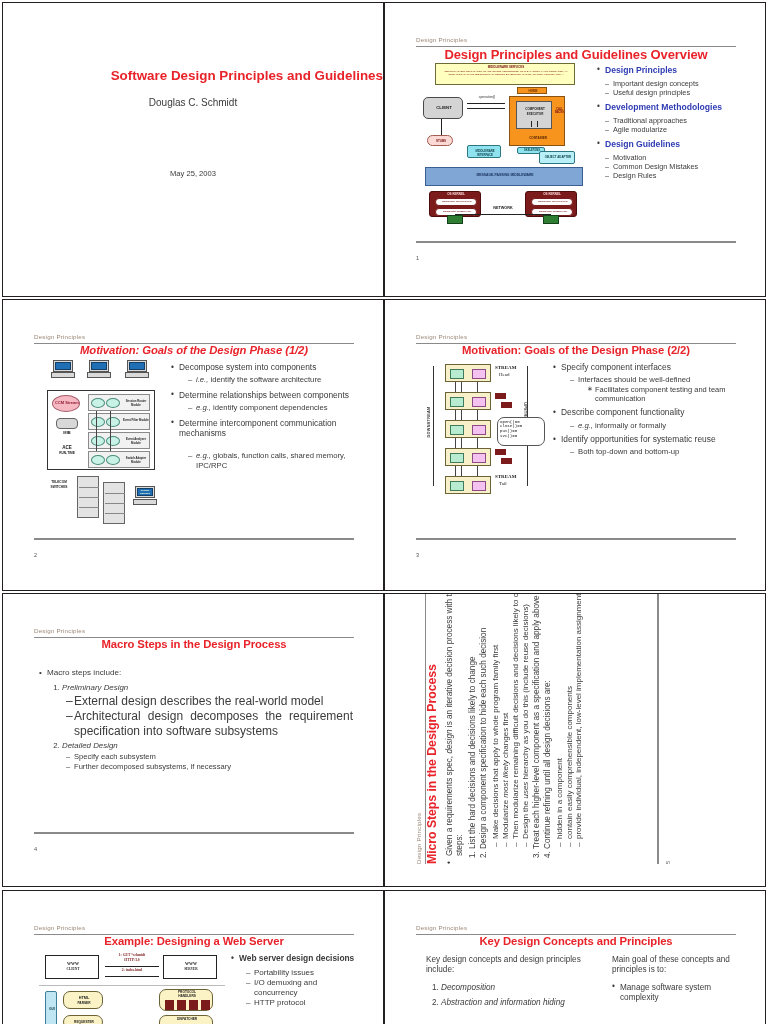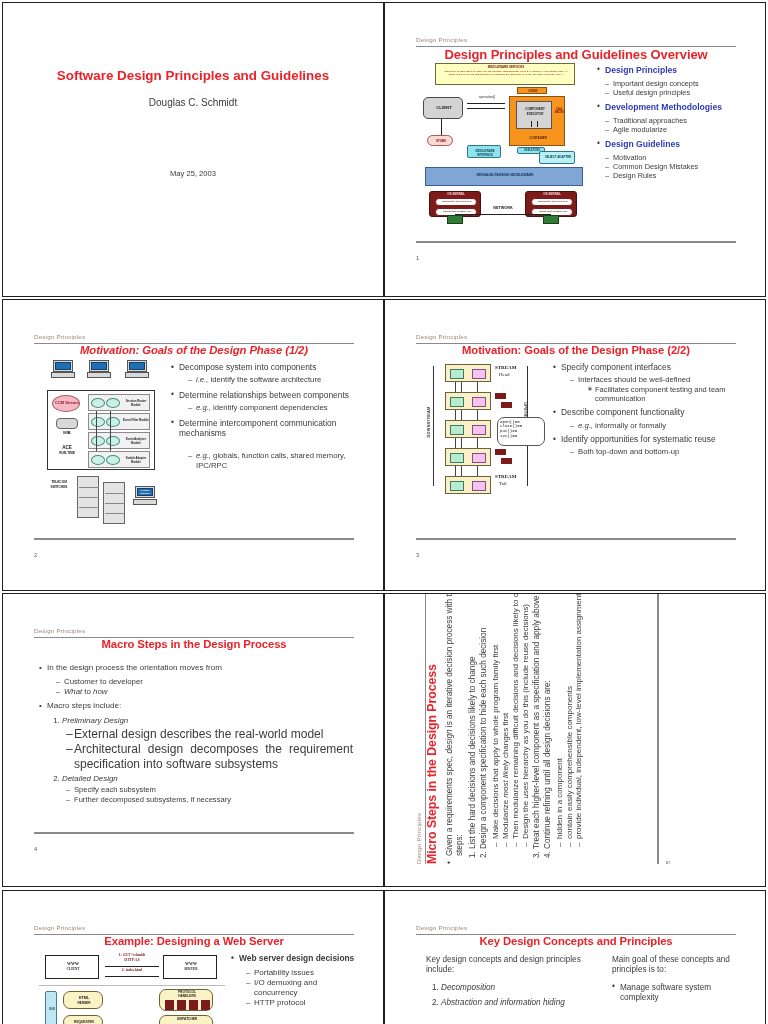--- a/index.html
+++ b/index.html
@@ -35,7 +35,7 @@
   .blue{color:#2f3cb3;font-weight:bold;}
 
   
-  .t-main{position:absolute;left:0;right:0;text-align:center;color:#e8232a;font-weight:bold;font-size:13.4px;}
+  .t-main{position:absolute;left:0;right:0;text-align:right;color:#e8232a;font-weight:bold;font-size:13.4px;}
   .t-auth{position:absolute;left:0;right:0;text-align:center;color:#3a3a3a;font-size:10px;}
   .t-sm{position:absolute;left:0;right:0;text-align:center;color:#3a3a3a;font-size:7.6px;line-height:1.45;}
   .t-date{position:absolute;left:0;right:0;text-align:center;color:#3a3a3a;font-size:7.6px;}

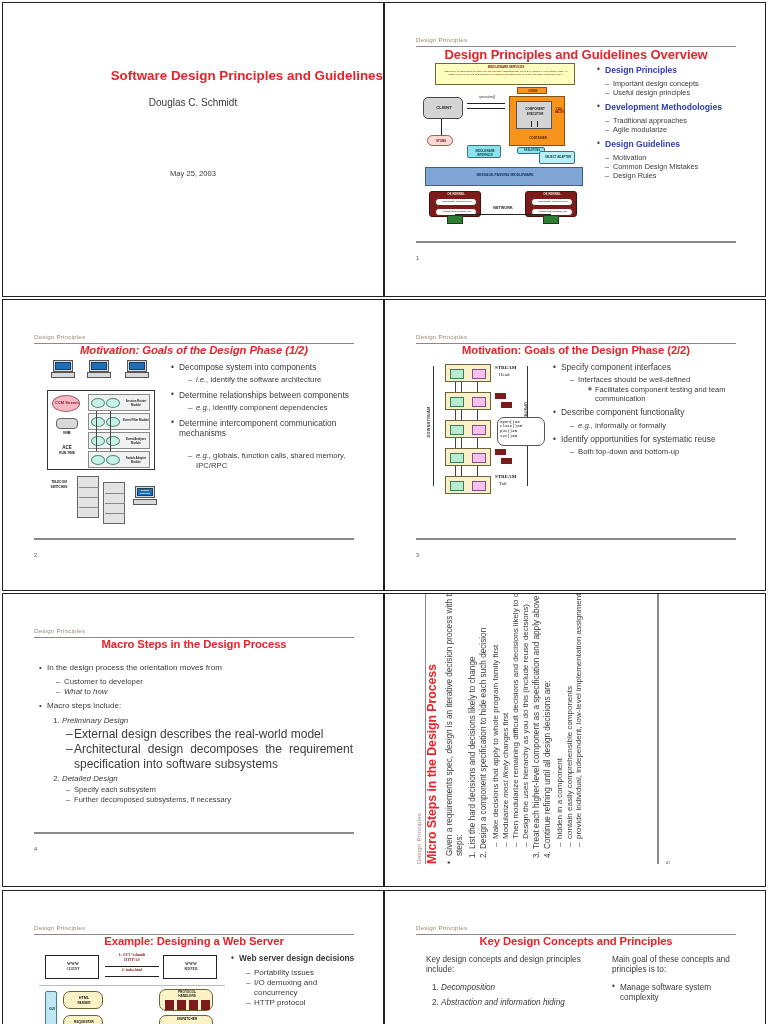--- a/index.html
+++ b/index.html
@@ -409,13 +409,6 @@
 
       <div class="b1" style="left:36px;top:69px;width:314px;font-size:8.1px;">
         <ul class="lv1">
-          <li>
-            <span>In the design process the orientation moves from</span>
-            <ul class="lv2" style="font-size:7.8px;margin-top:4px;margin-left:9px;">
-              <li>Customer to developer</li>
-              <li><span class="it">What</span><span> to </span><span class="it">how</span></li>
-            </ul>
-          </li>
           <li style="margin-top:5px;">
             <span>Macro steps include:</span>
           </li>

